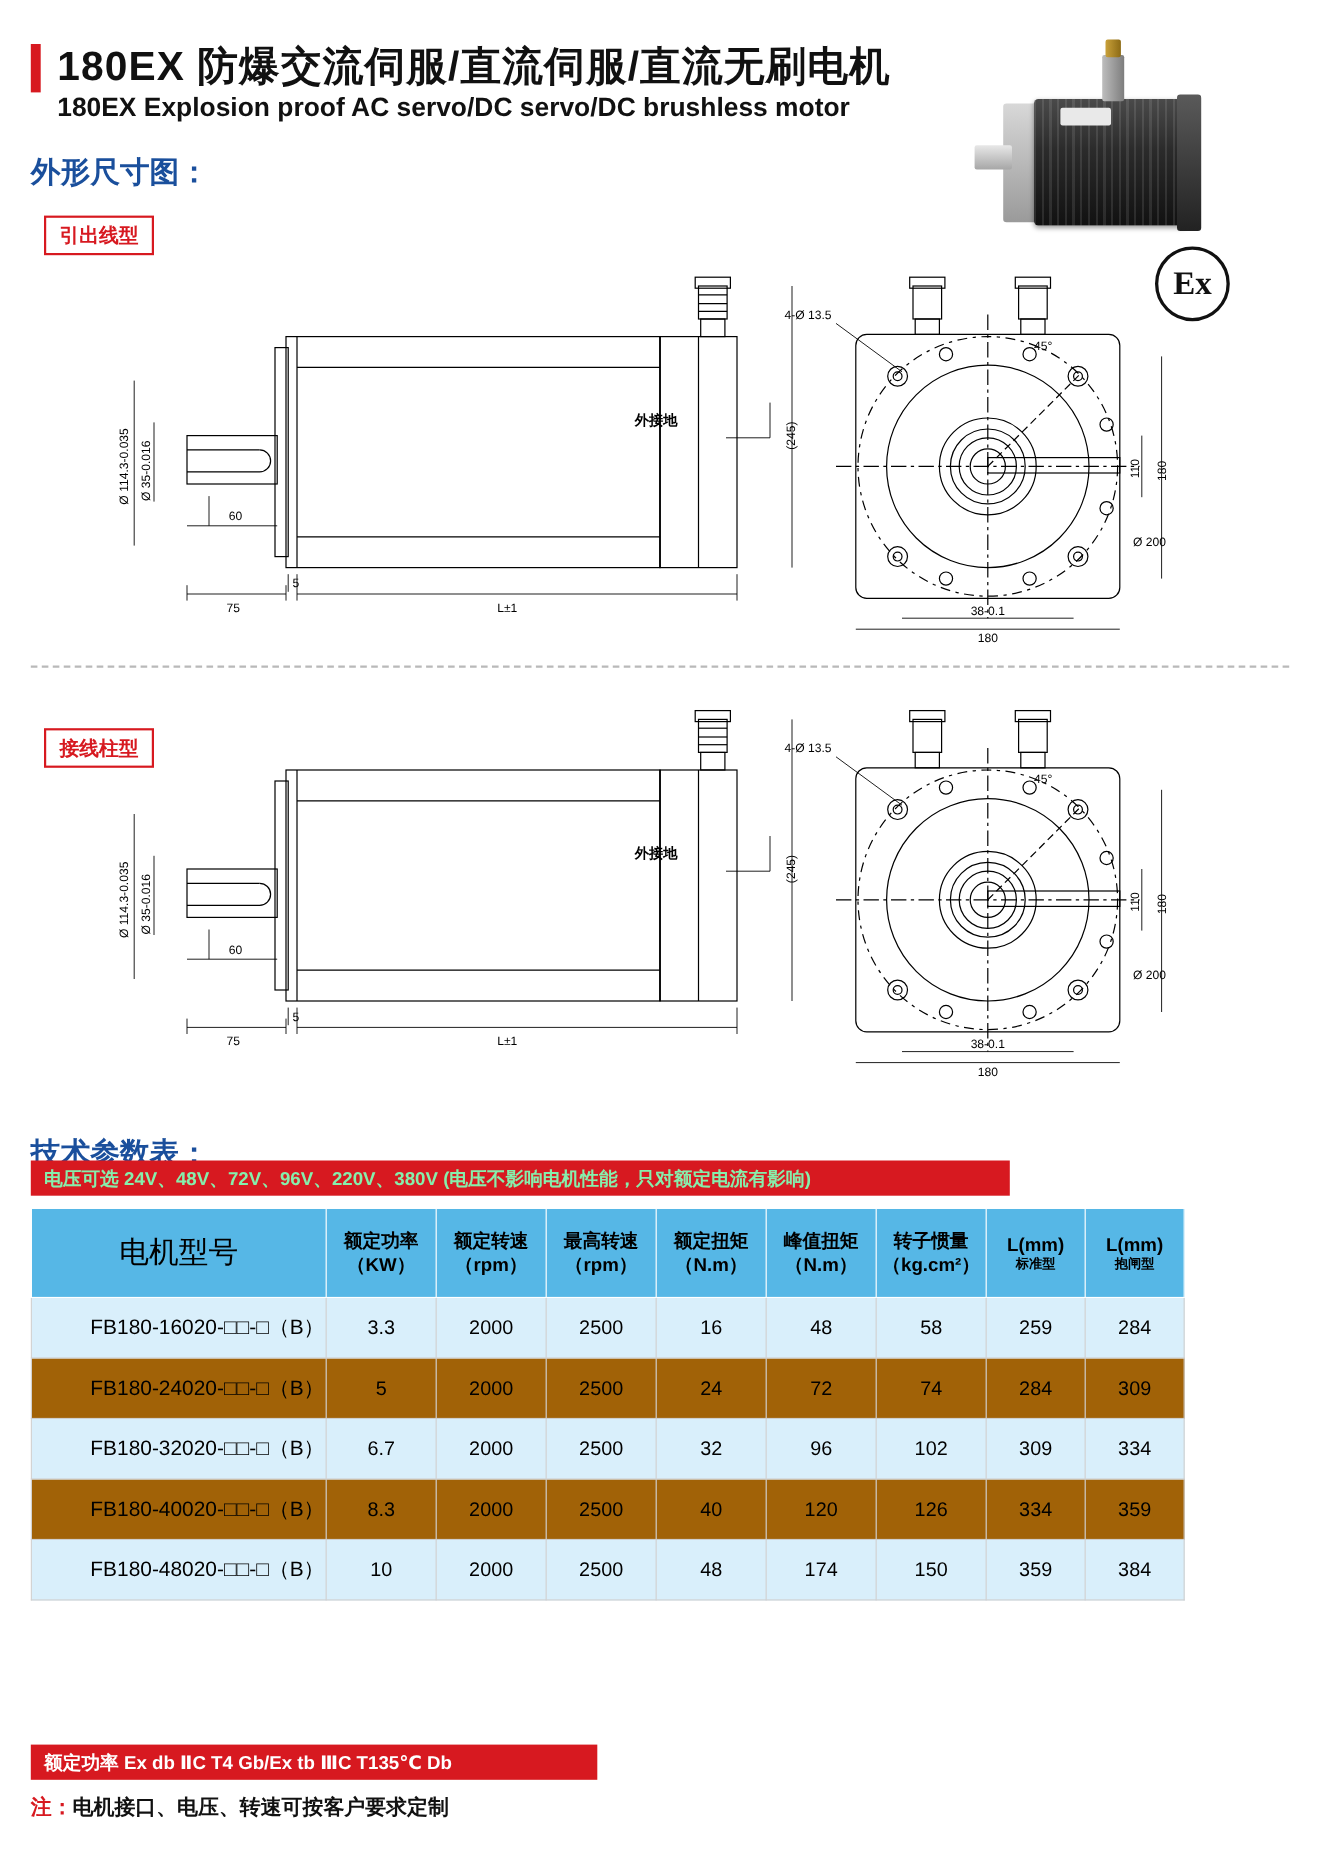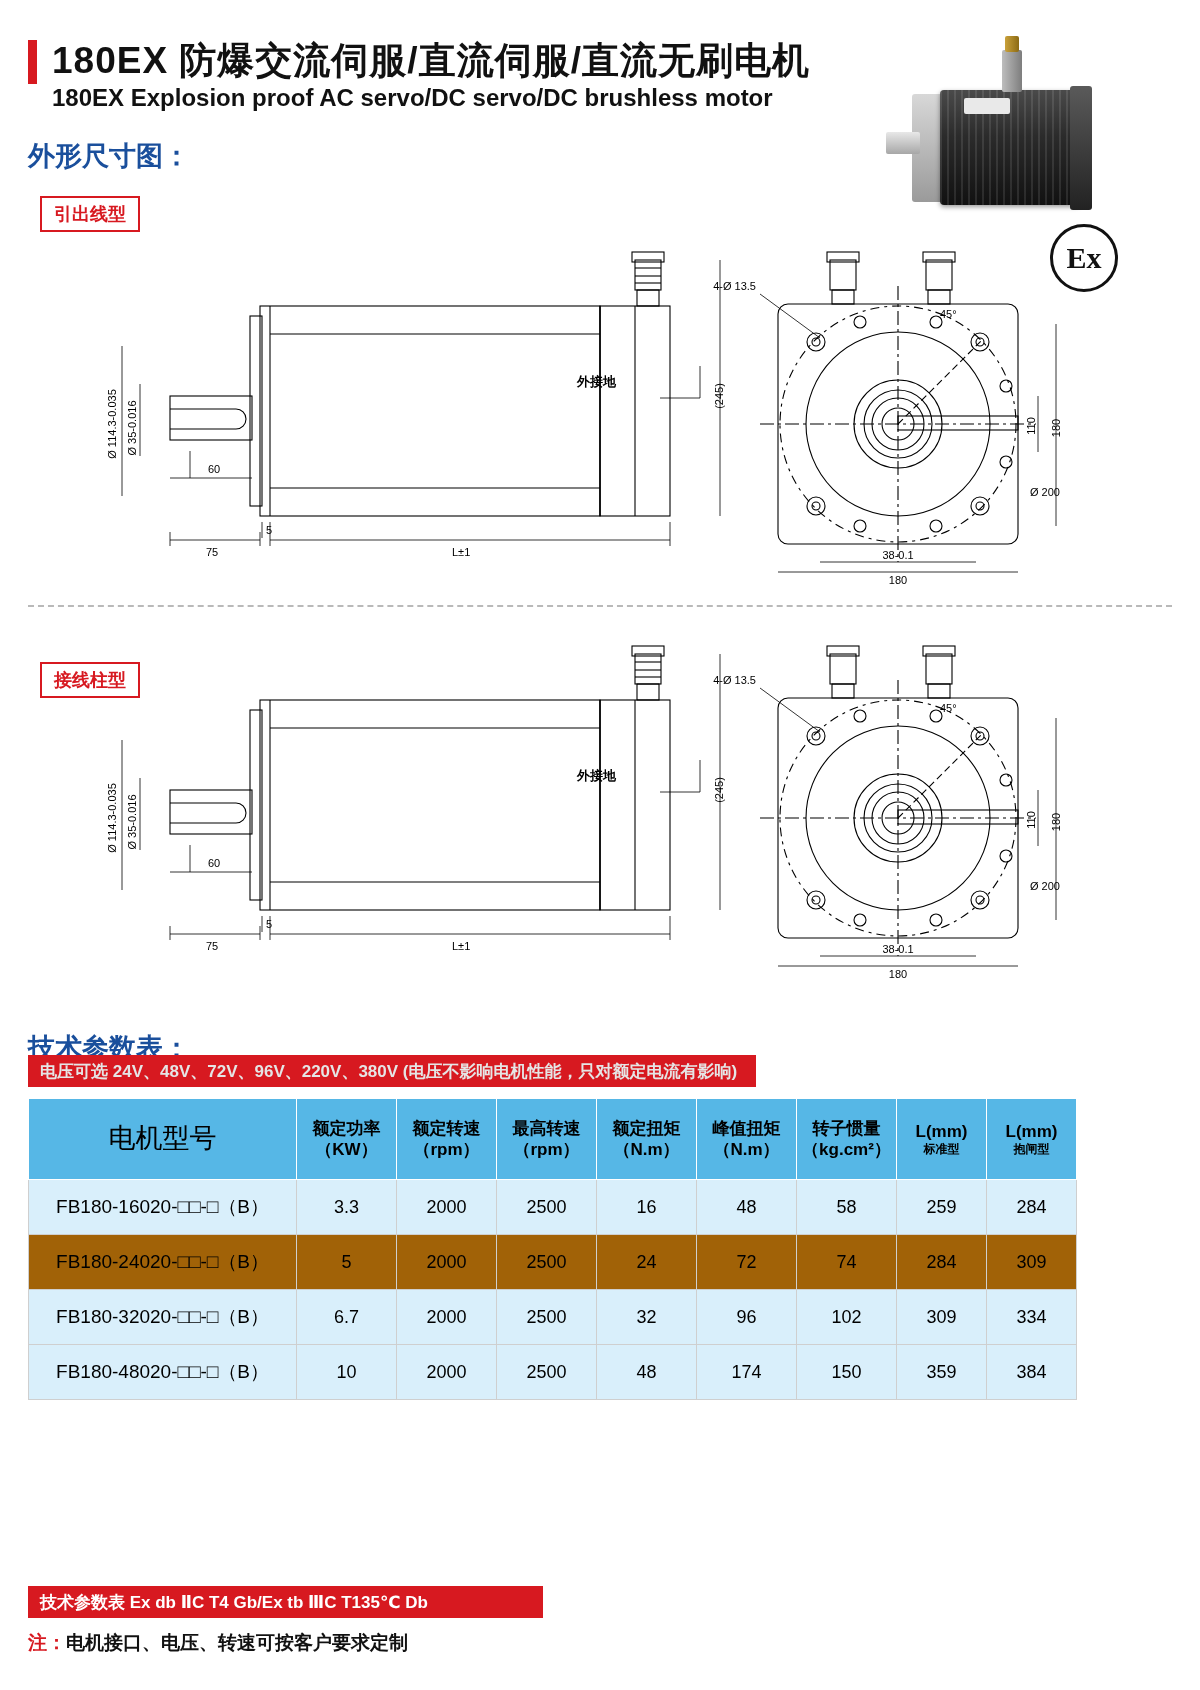--- a/index.html
+++ b/index.html
@@ -89,8 +89,8 @@
 
   
   .vol-note{
-    position:absolute;left:28px;top:1055px;width:728px;height:32px;
-    background:#d71920;color:#e5e5e5;font-size:17px;font-weight:bold;
+    position:absolute;left:28px;top:1055px;width:890px;height:32px;
+    background:#d71920;color:#86efac;font-size:17px;font-weight:bold;
     display:flex;align-items:center;padding-left:12px;box-sizing:border-box;white-space:nowrap;
   }
   table.spec{

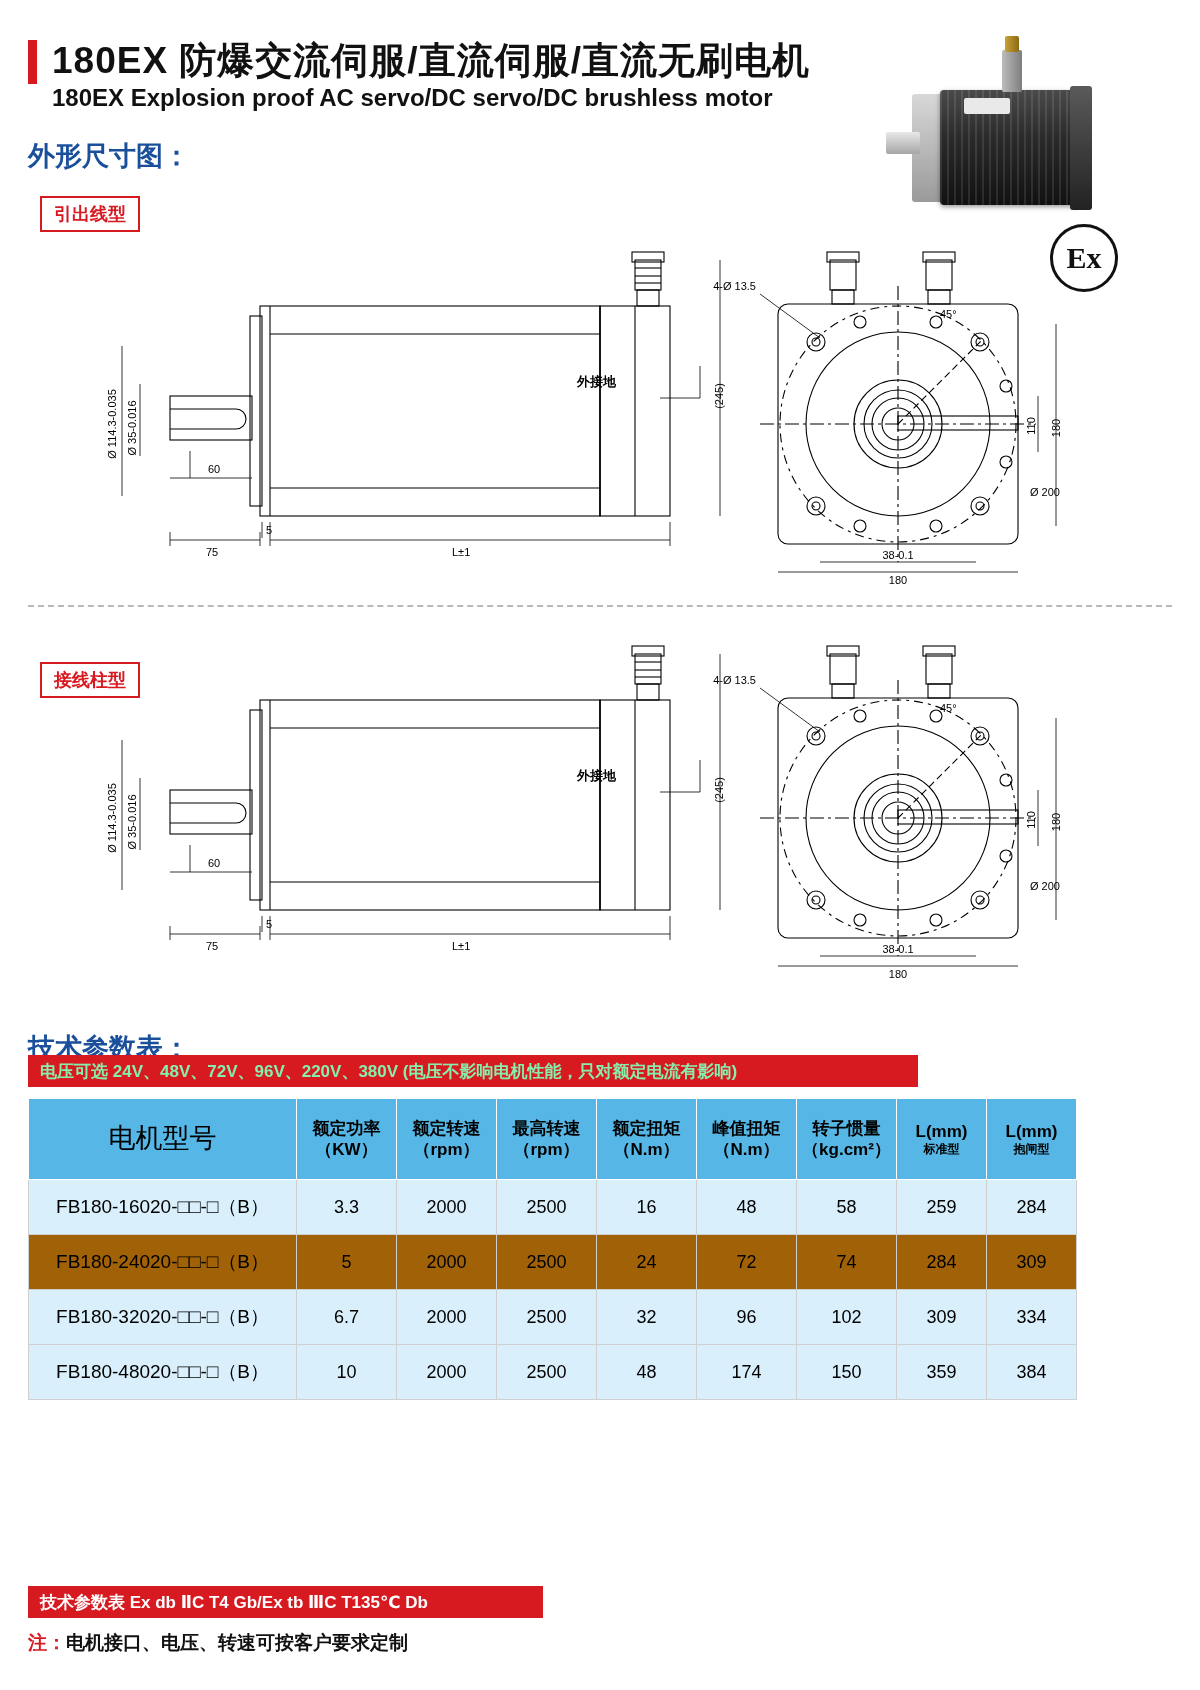--- a/index.html
+++ b/index.html
@@ -113,7 +113,7 @@
     height:52px;font-size:18px;background:#a16207;border:1px solid #cfcfcf;
   }
   table.spec tbody tr.alt td{background:#d9effb;}
-  table.spec tbody td.model-cell{font-size:19px;text-align:center;margin-left:35px;}
+  table.spec tbody td.model-cell{font-size:19px;text-align:right;margin-left:35px;}
 
   .ex-level{
     position:absolute;left:28px;top:1586px;width:515px;height:32px;

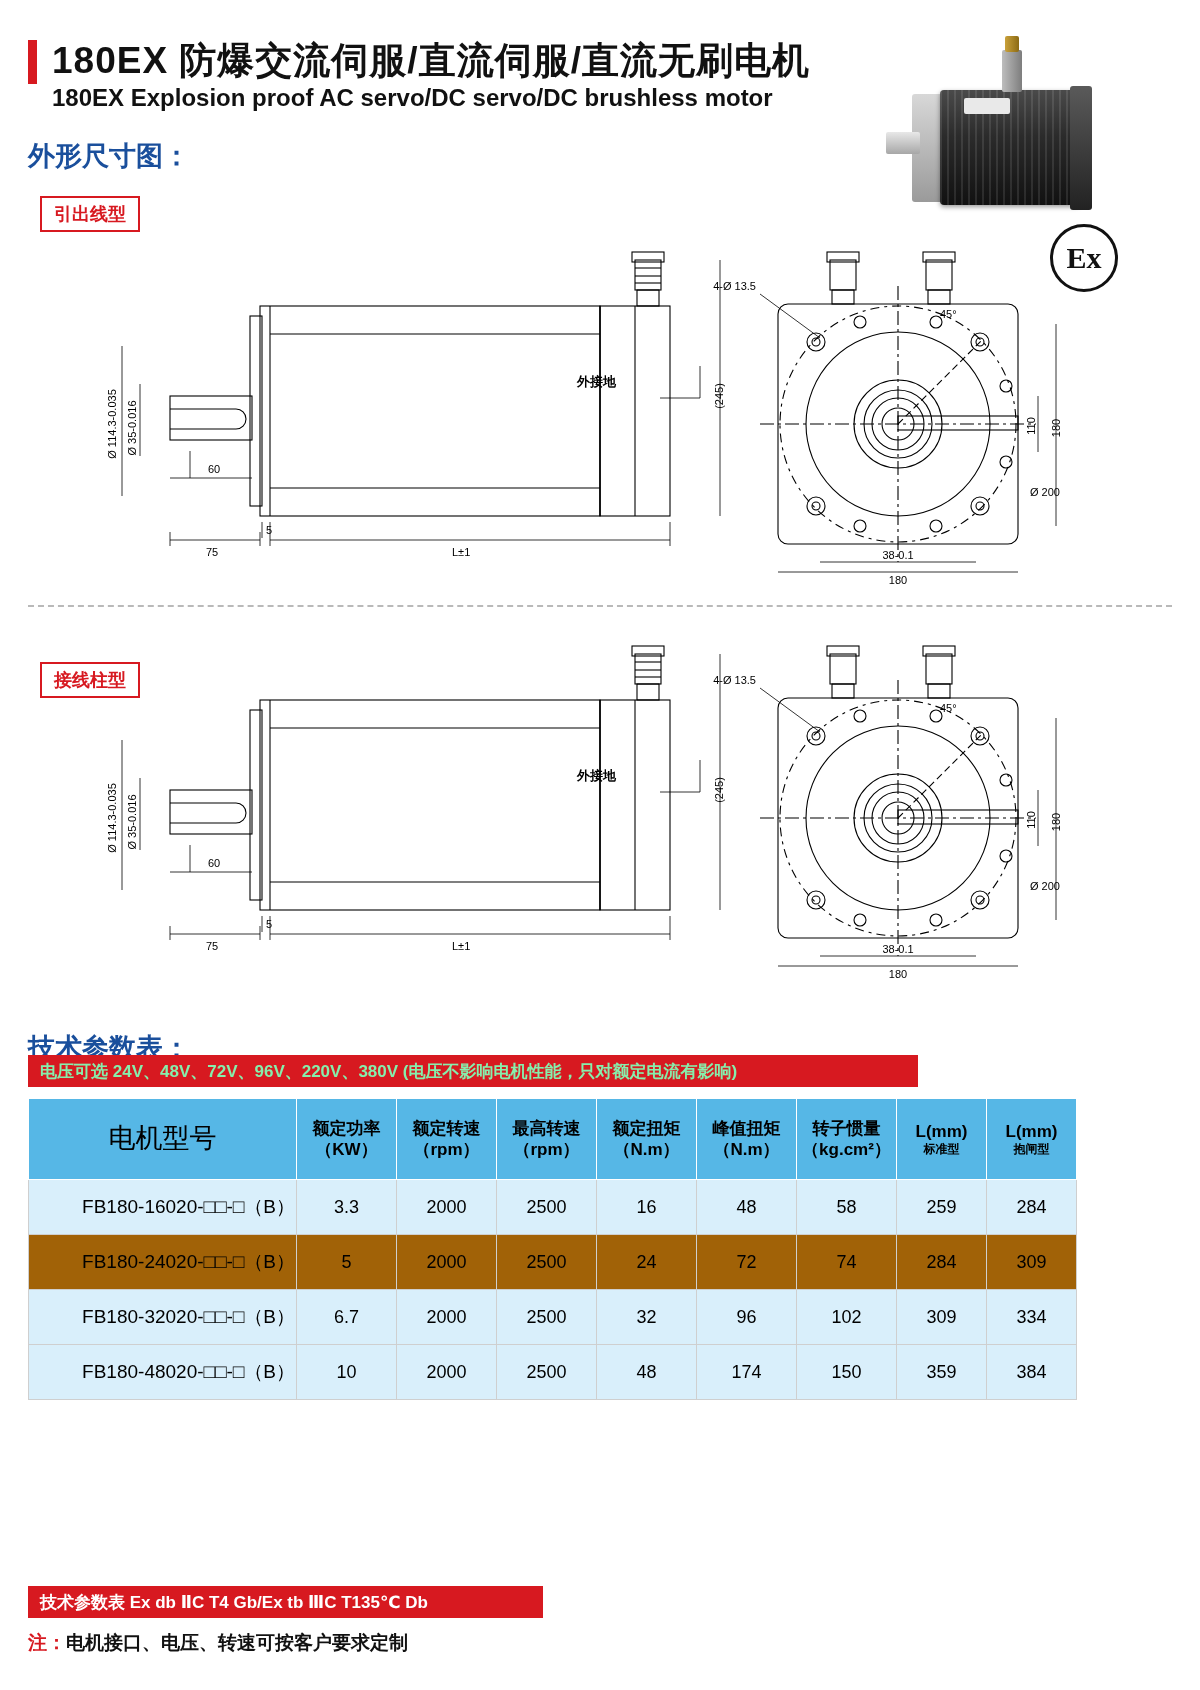--- a/index.html
+++ b/index.html
@@ -427,6 +427,17 @@
         <td>309</td>
         <td>334</td>
       </tr>
+      <tr>
+        <td class="model-cell">FB180-40020-□□-□（B）</td>
+        <td>8.3</td>
+        <td>2000</td>
+        <td>2500</td>
+        <td>40</td>
+        <td>120</td>
+        <td>126</td>
+        <td>334</td>
+        <td>359</td>
+      </tr>
       <tr class="alt">
         <td class="model-cell">FB180-48020-□□-□（B）</td>
         <td>10</td>

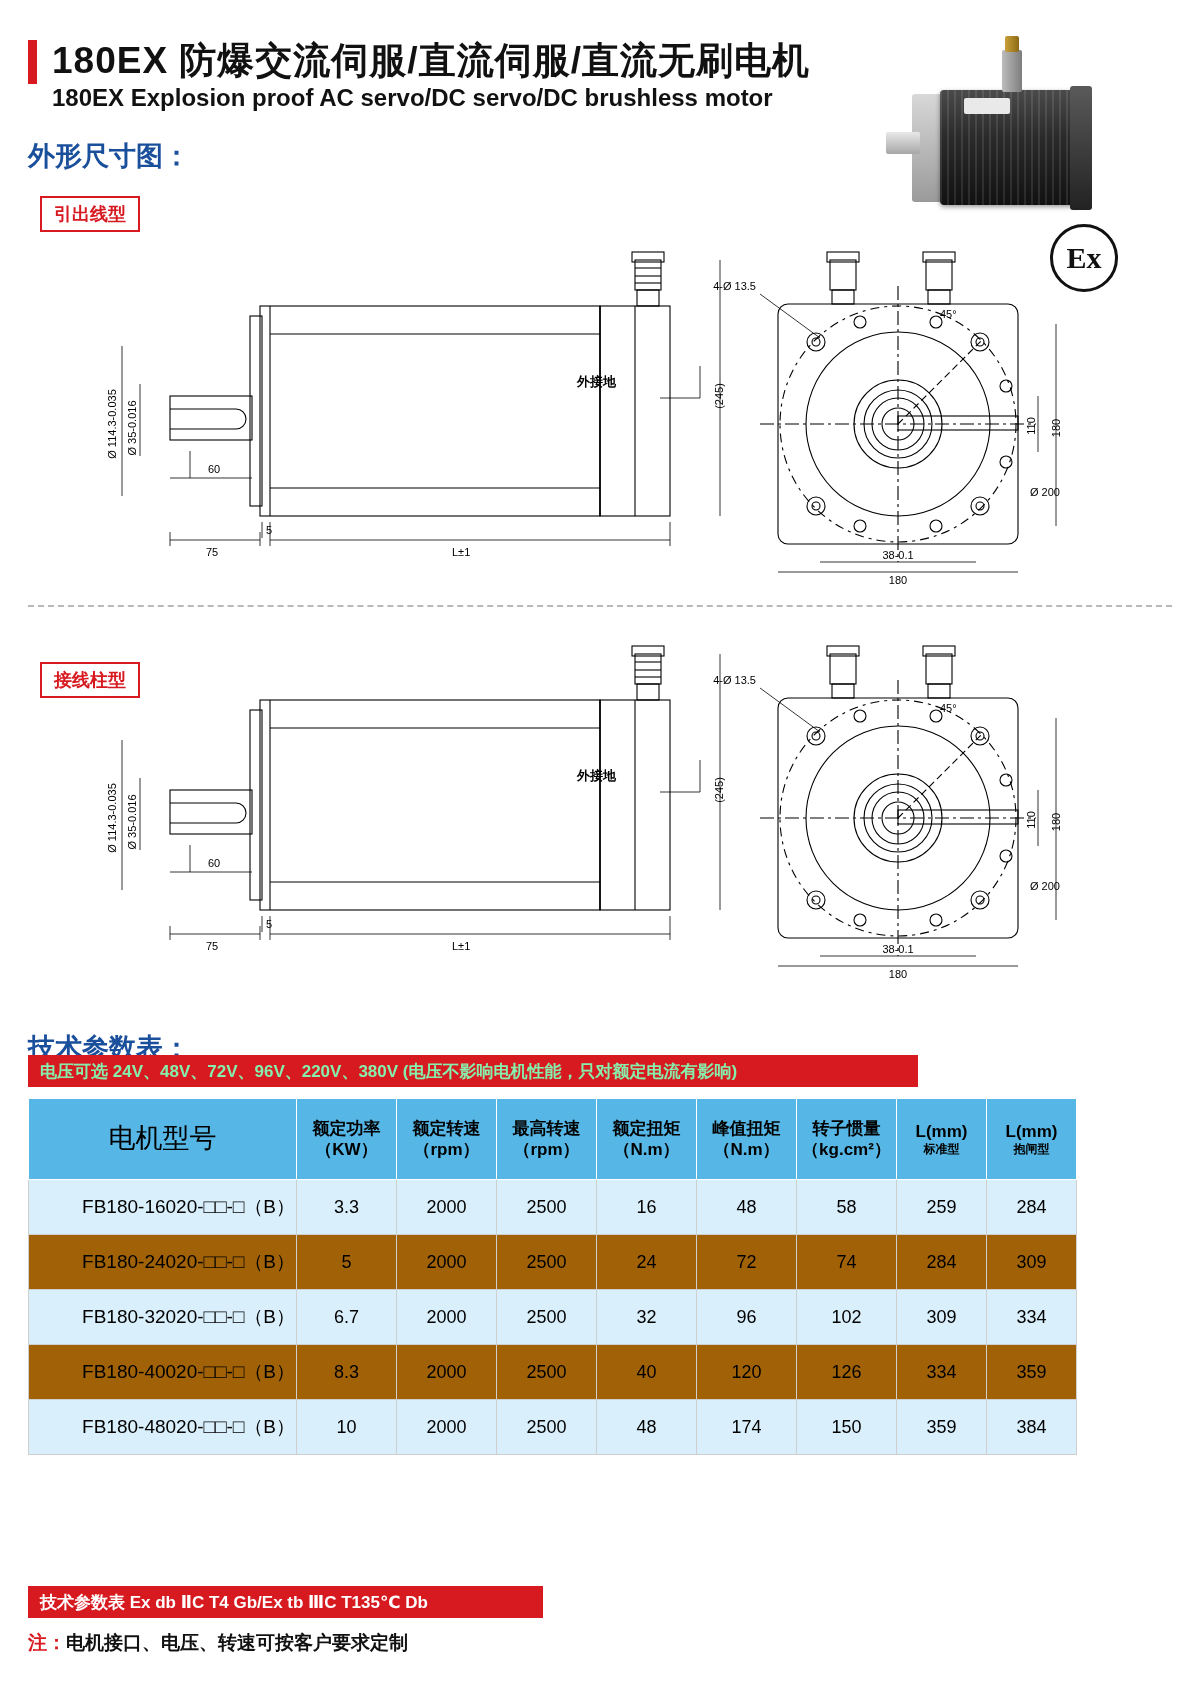--- a/index.html
+++ b/index.html
@@ -452,7 +452,7 @@
     </tbody>
   </table>
 
-  <div class="ex-level">技术参数表  Ex db ⅡC T4 Gb/Ex tb ⅢC T135℃ Db</div>
+  <div class="ex-level">额定功率  Ex db ⅡC T4 Gb/Ex tb ⅢC T135℃ Db</div>
   <div class="note">
     <span class="red">注：</span><span>电机接口、电压、转速可按客户要求定制</span>
   </div>

